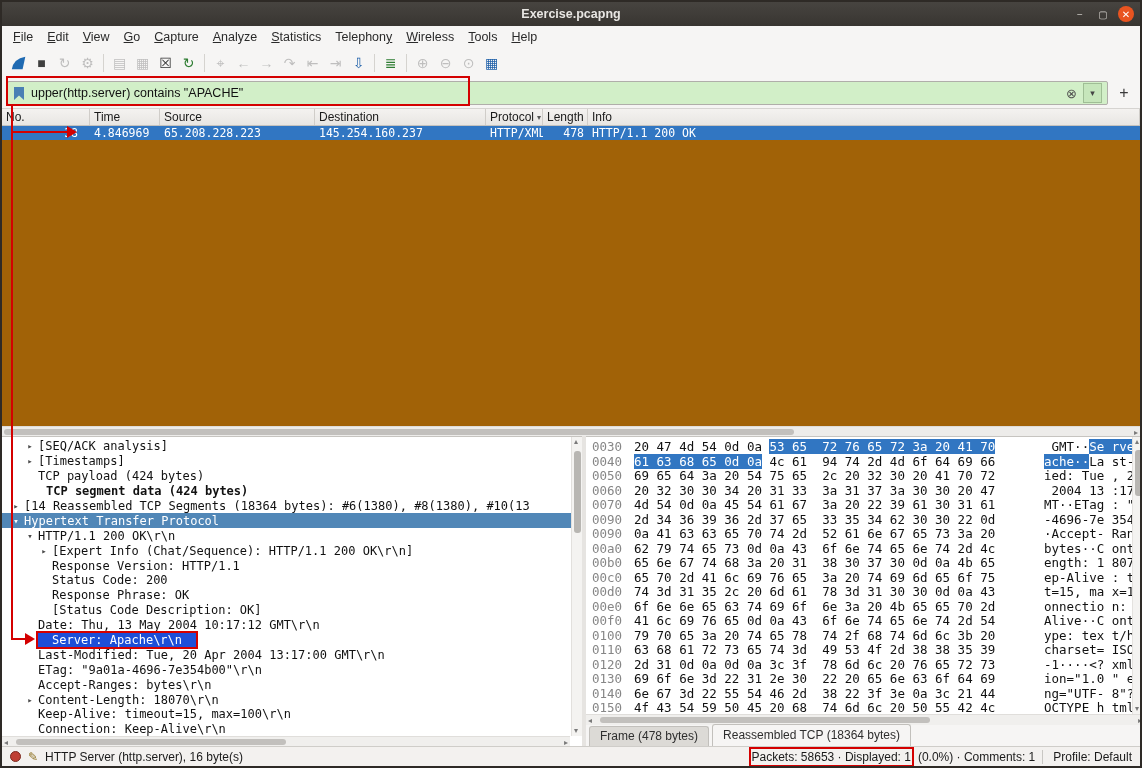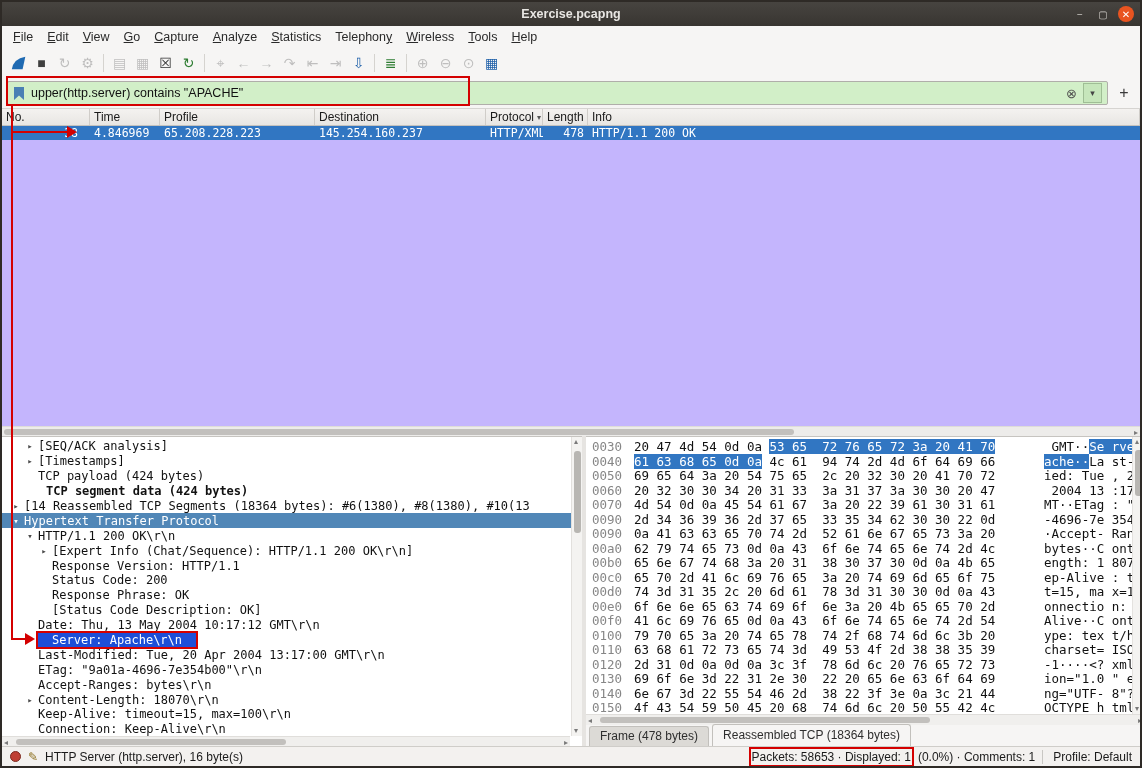--- a/index.html
+++ b/index.html
@@ -175,7 +175,7 @@
         <span>Time</span>
       </div>
       <div class="hcell c-source">
-        <span>Profile</span>
+        <span>Source</span>
       </div>
       <div class="hcell c-dest">
         <span>Destination</span>

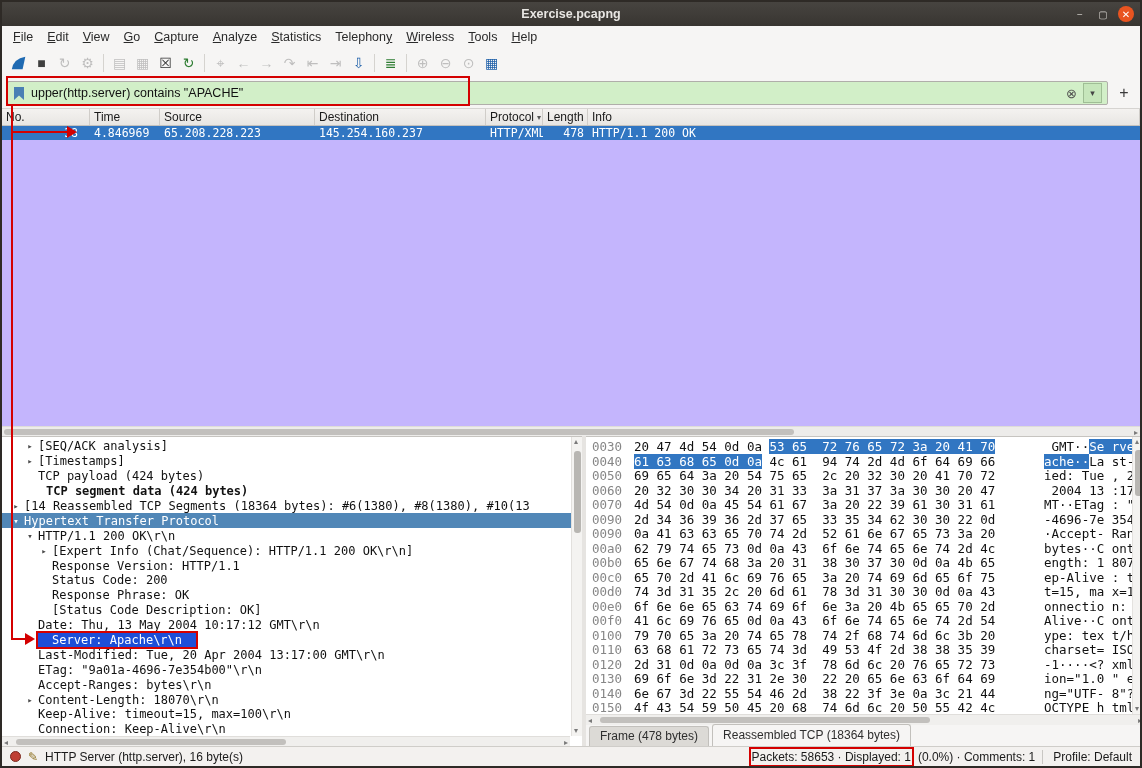--- a/index.html
+++ b/index.html
@@ -39,7 +39,7 @@
   .hicon{font-size:8px;color:#555;}
   .c-no{width:88px;}.c-time{width:70px;}.c-source{width:155px;}.c-dest{width:171px;}
   .c-proto{width:57px;}.c-len{width:45px;}.c-info{flex:1;}
-  .pklist{position:absolute;top:124px;left:0;right:0;height:300px;background:#c4b5fd;overflow:hidden;}
+  .pklist{position:absolute;top:124px;left:0;right:0;height:300px;background:#a16207;overflow:hidden;}
   .prow{display:flex;height:14px;font:11.5px "DejaVu Sans Mono",monospace;align-items:center;}
   .prow.sel{background:#3176c2;color:#fff;}
   .pcell{padding:0 4px;white-space:nowrap;overflow:hidden;box-sizing:border-box;}

